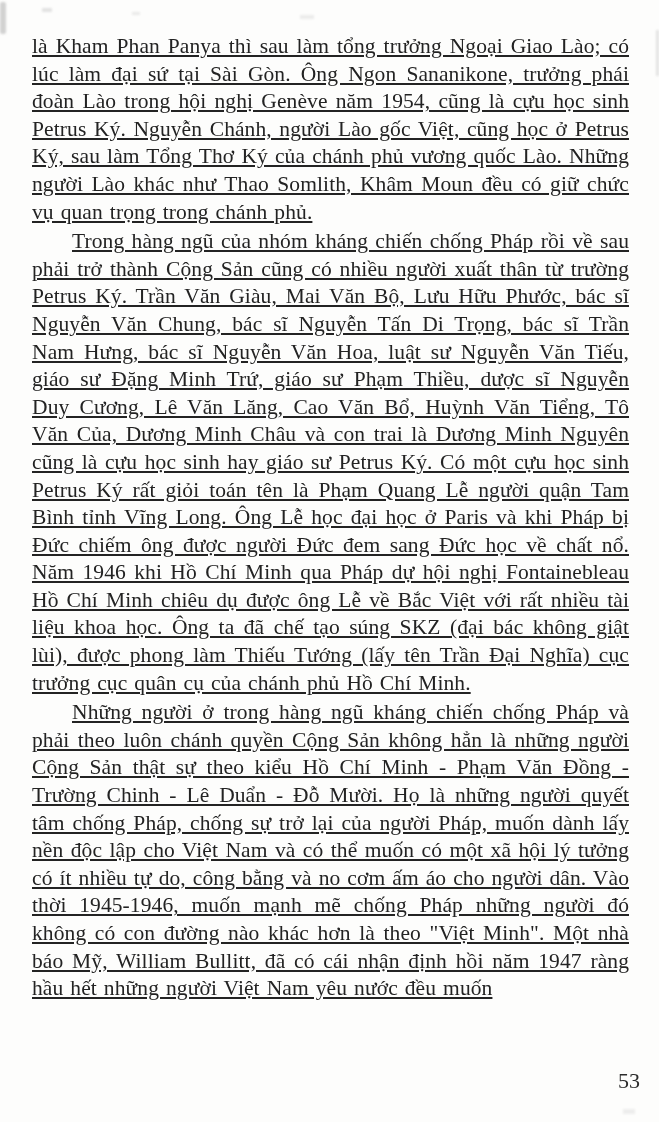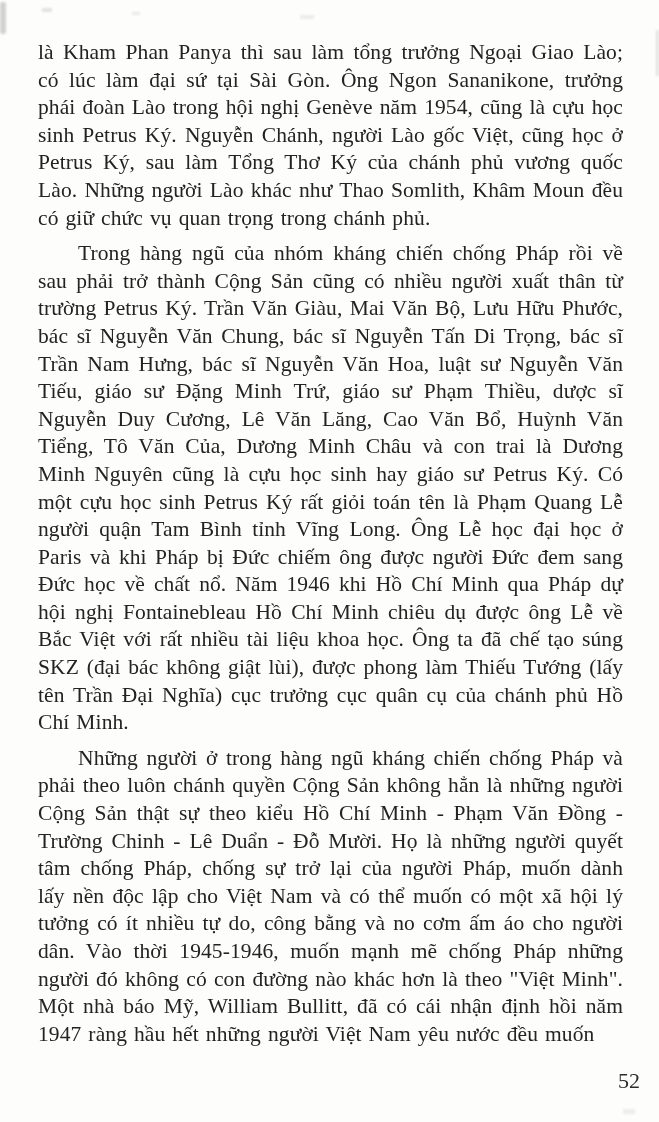--- a/index.html
+++ b/index.html
@@ -22,12 +22,13 @@
     color: #232323;
   }
   .page p {
-    margin: 8px;
+    margin: 2px;
     font-size: 21.5px;
     line-height: 27.6px;
     text-align: justify;
     letter-spacing: 0.1px;
     word-spacing: 1.5px;
+    text-decoration: underline;
     -webkit-font-smoothing: antialiased;
   }
   .page p.indent {

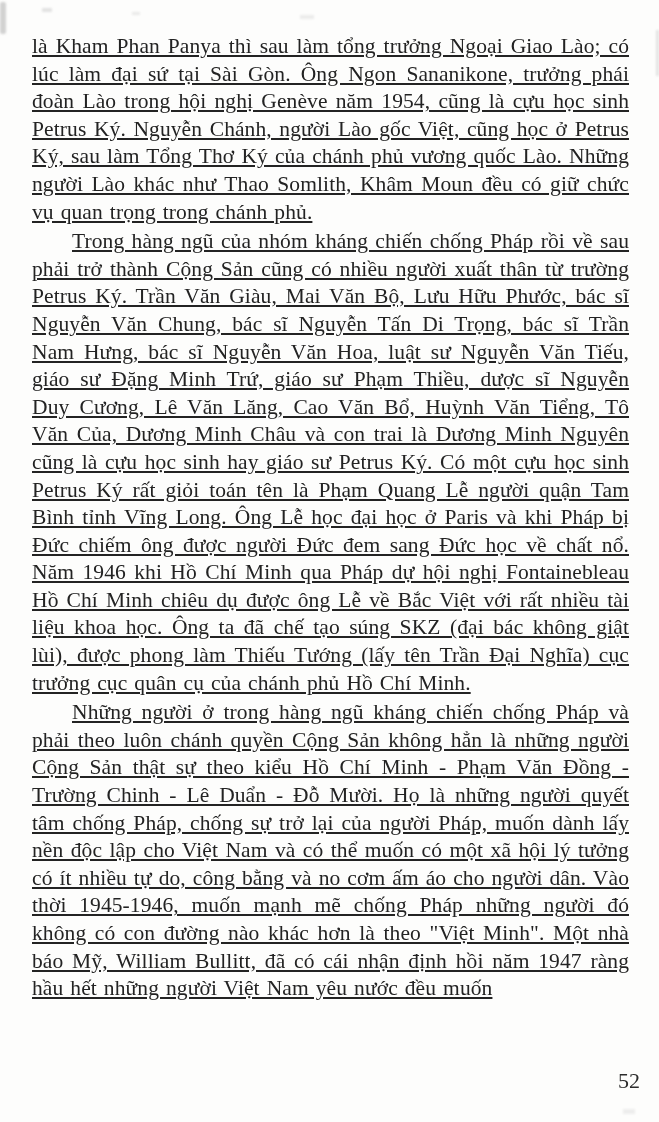--- a/index.html
+++ b/index.html
@@ -74,6 +74,6 @@
   <p class="indent">Những người ở trong hàng ngũ kháng chiến chống Pháp và phải theo luôn chánh quyền Cộng Sản không hẳn là những người Cộng Sản thật sự theo kiểu Hồ Chí Minh - Phạm Văn Đồng - Trường Chinh - Lê Duẩn - Đỗ Mười. Họ là những người quyết tâm chống Pháp, chống sự trở lại của người Pháp, muốn dành lấy nền độc lập cho Việt Nam và có thể muốn có một xã hội lý tưởng có ít nhiều tự do, công bằng và no cơm ấm áo cho người dân. Vào thời 1945-1946, muốn mạnh mẽ chống Pháp những người đó không có con đường nào khác hơn là theo "Việt Minh". Một nhà báo Mỹ, William Bullitt, đã có cái nhận định hồi năm 1947 ràng hầu hết những người Việt Nam yêu nước đều muốn</p>
 </div>
 
-<div class="page-number">52</div>
+<div class="page-number">53</div>
 
 </body></html>

